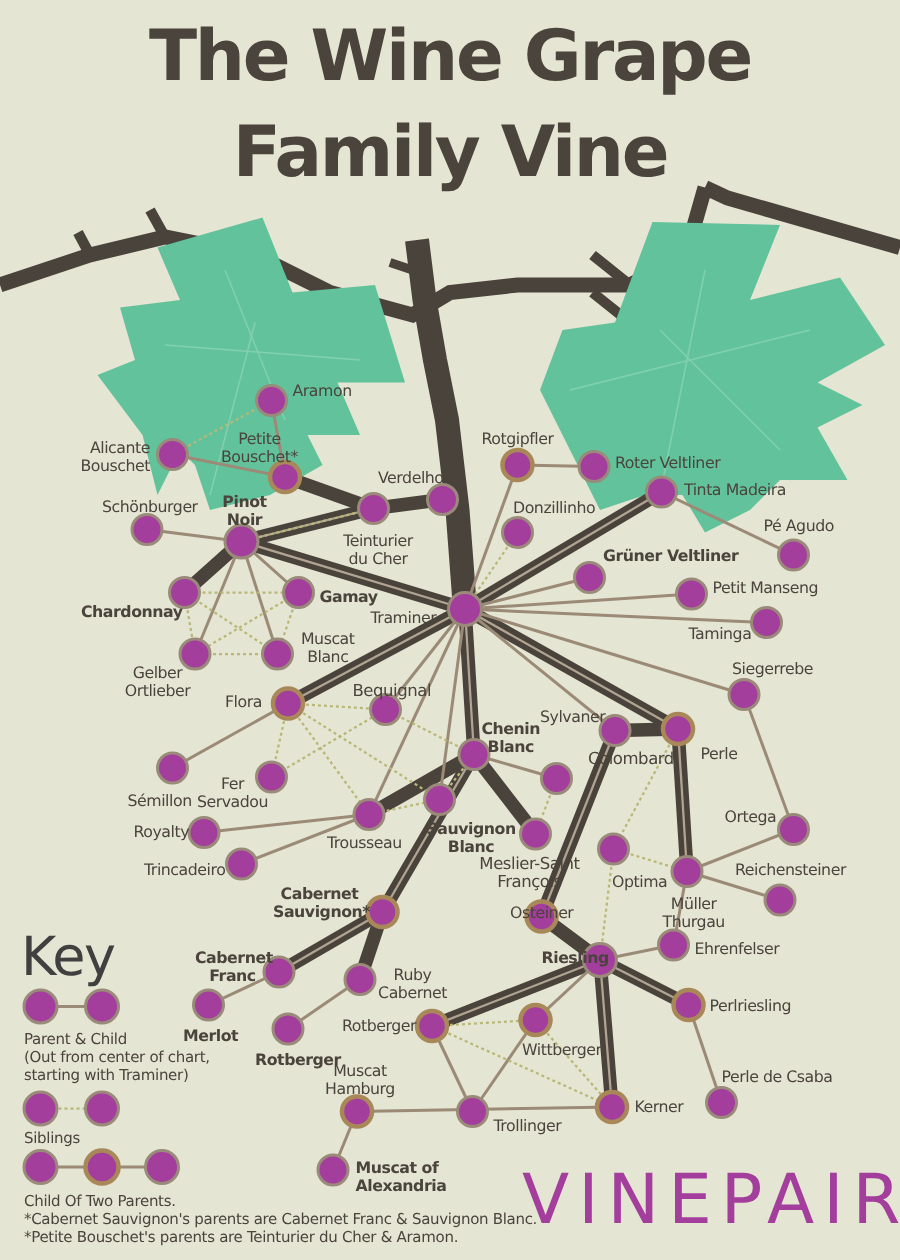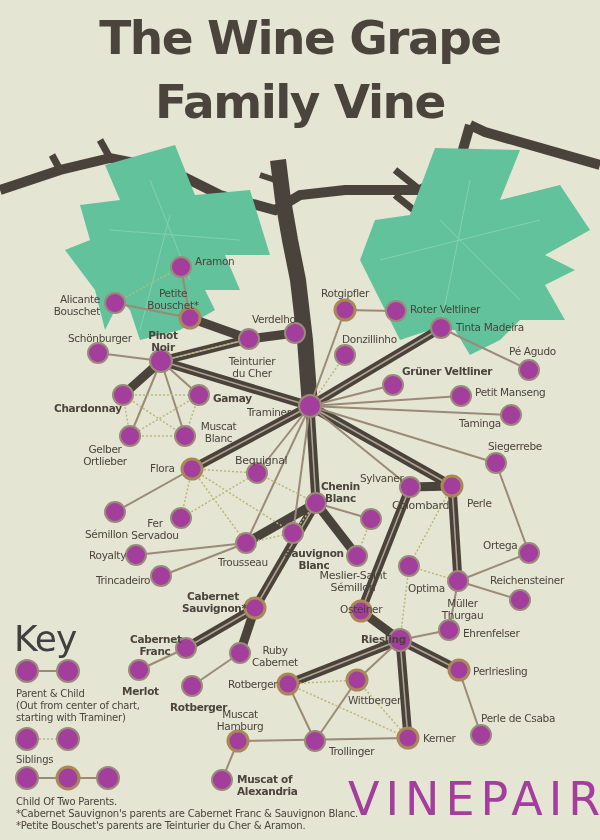--- a/index.html
+++ b/index.html
@@ -266,7 +266,7 @@
 <div class="lbl b c" style="left:284px;top:547px;width:60px;white-space:pre-line;">Sauvignon
 Blanc</div>
 <div class="lbl s c" style="left:318px;top:570px;width:70px;white-space:pre-line;">Meslier-Saint
-Sémillon</div>
+François</div>
 <div class="lbl" style="left:89px;top:549px;">Royalty</div>
 <div class="lbl" style="left:96px;top:574px;">Trincadeiro</div>
 <div class="lbl" style="left:483px;top:539px;">Ortega</div>

